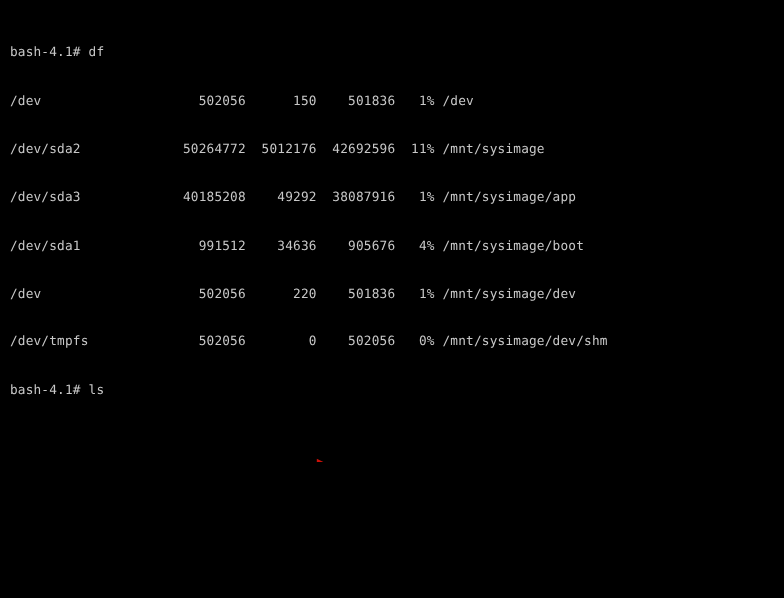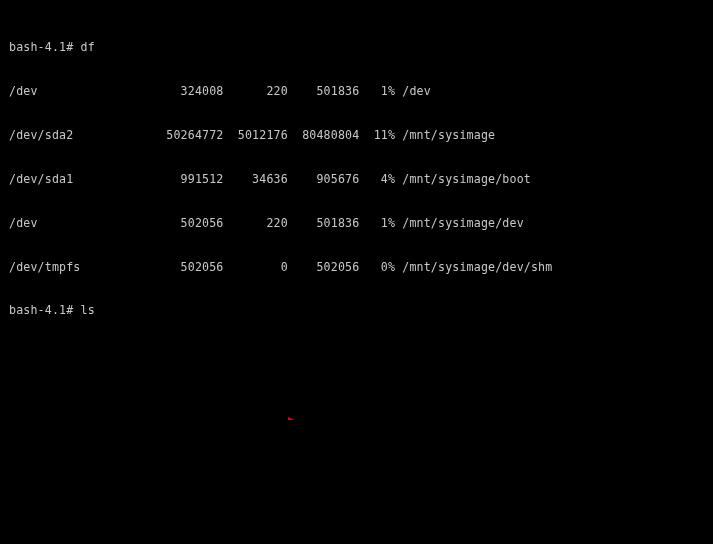--- a/index.html
+++ b/index.html
@@ -74,7 +74,7 @@
 
   <div id="term">
     <div class="tline">bash-4.1# df</div>
-    <div class="tline">/dev                    324008      220    501836   1% /dev</div>
+    <div class="tline">/dev                    502056      150    501836   1% /dev</div>
     <div class="tline">/dev/sda2             50264772  5012176  80480804  11% /mnt/sysimage</div>
     <div class="tline">/dev/sda1               991512    34636    905676   4% /mnt/sysimage/boot</div>
     <div class="tline">/dev                    502056      220    501836   1% /mnt/sysimage/dev</div>

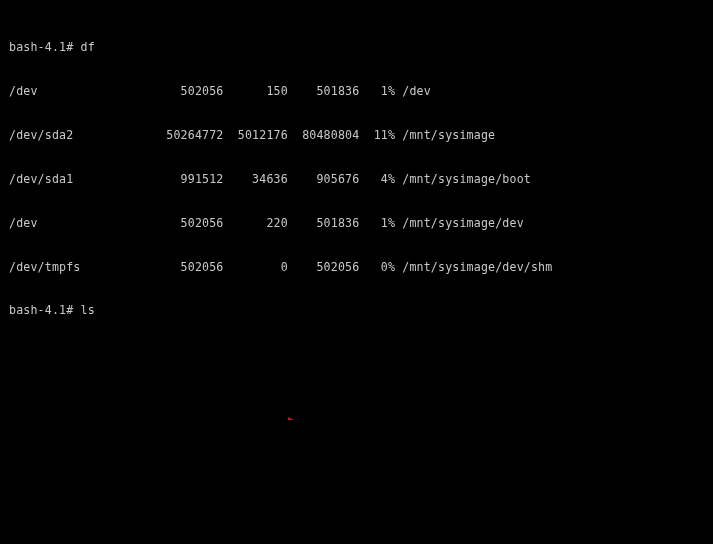--- a/index.html
+++ b/index.html
@@ -75,7 +75,7 @@
   <div id="term">
     <div class="tline">bash-4.1# df</div>
     <div class="tline">/dev                    502056      150    501836   1% /dev</div>
-    <div class="tline">/dev/sda2             50264772  5012176  80480804  11% /mnt/sysimage</div>
+    <div class="tline">/dev/sda2             50264772  5012176  42692596  11% /mnt/sysimage</div>
     <div class="tline">/dev/sda1               991512    34636    905676   4% /mnt/sysimage/boot</div>
     <div class="tline">/dev                    502056      220    501836   1% /mnt/sysimage/dev</div>
     <div class="tline">/dev/tmpfs              502056        0    502056   0% /mnt/sysimage/dev/shm</div>

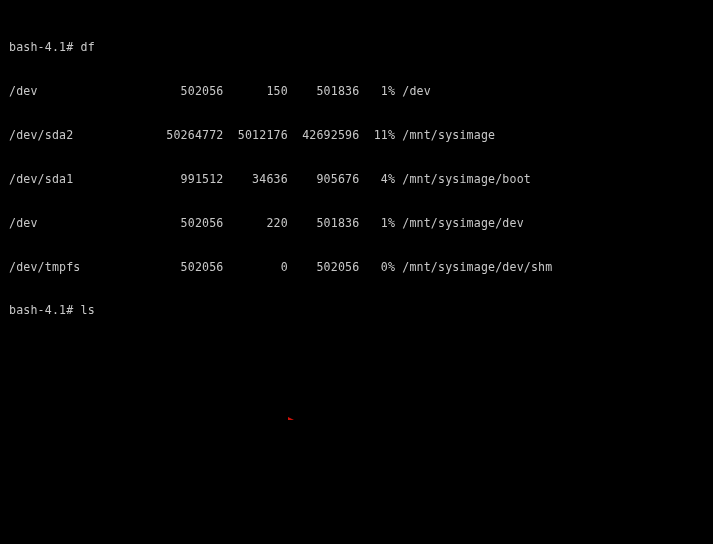--- a/index.html
+++ b/index.html
@@ -76,6 +76,7 @@
     <div class="tline">bash-4.1# df</div>
     <div class="tline">/dev                    502056      150    501836   1% /dev</div>
     <div class="tline">/dev/sda2             50264772  5012176  42692596  11% /mnt/sysimage</div>
+    <div class="tline">/dev/sda3             40185208    49292  38087916   1% /mnt/sysimage/app</div>
     <div class="tline">/dev/sda1               991512    34636    905676   4% /mnt/sysimage/boot</div>
     <div class="tline">/dev                    502056      220    501836   1% /mnt/sysimage/dev</div>
     <div class="tline">/dev/tmpfs              502056        0    502056   0% /mnt/sysimage/dev/shm</div>

